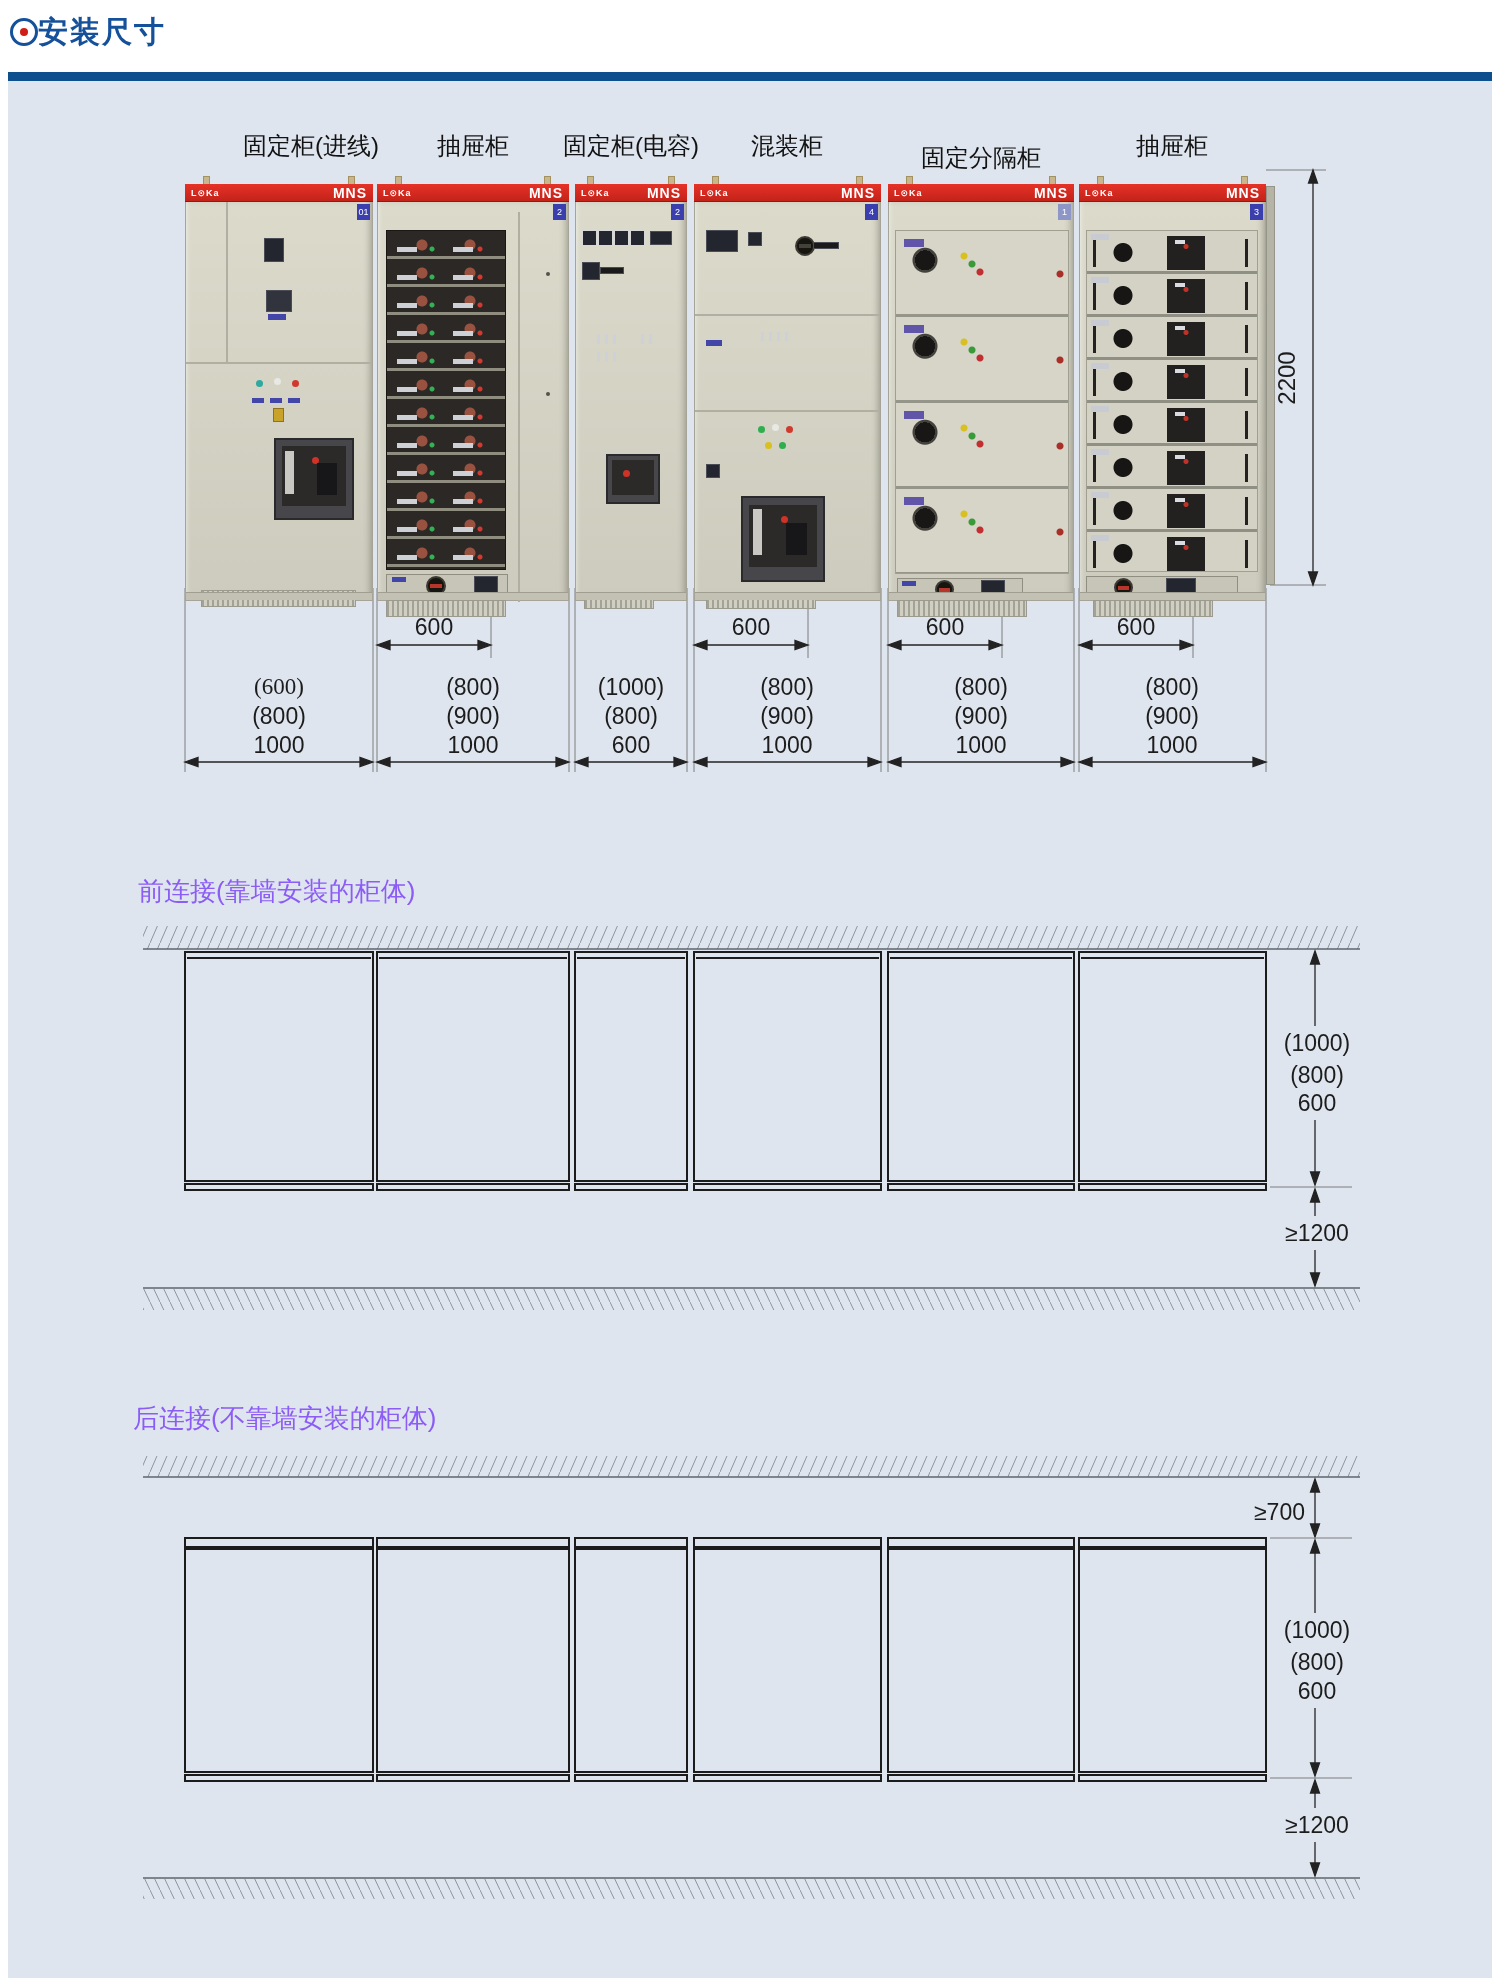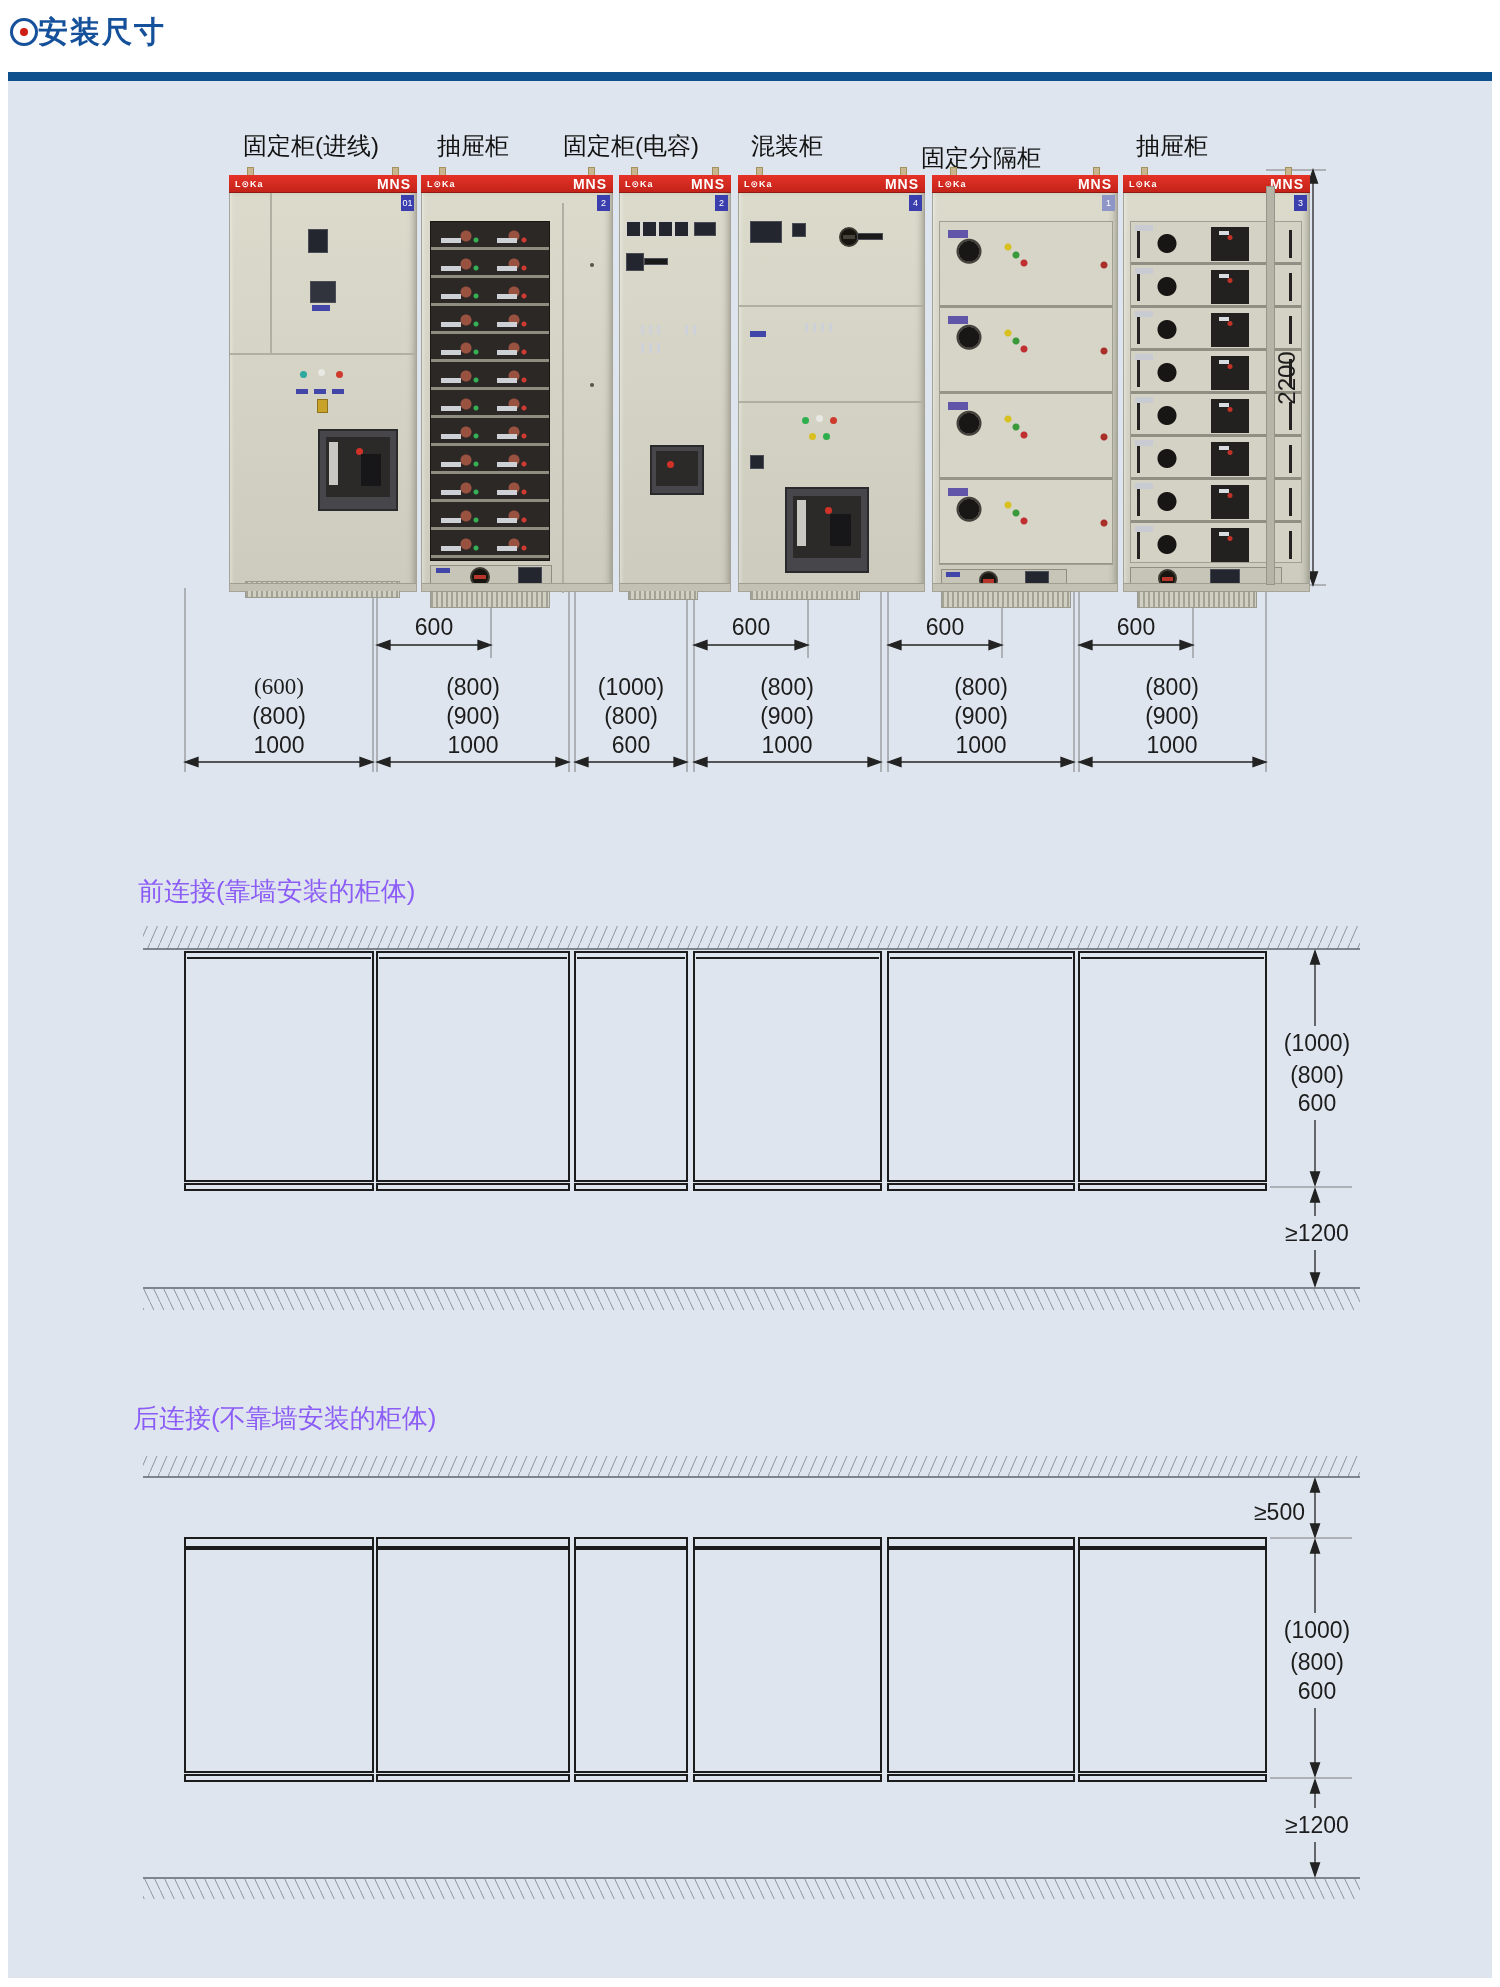--- a/index.html
+++ b/index.html
@@ -22,7 +22,7 @@
   .rot{display:inline-block;transform:rotate(-90deg);font-size:24px;color:#1c1c1c;}
   .ralign{text-align:right;}
   
-  .cab{position:absolute;top:175px;height:417px;margin-left:44px;}
+  .cab{position:absolute;top:184px;height:417px;}
   .band{position:absolute;left:0;right:0;top:0;height:18px;background:linear-gradient(#e63227,#c3231a);
         border-bottom:1px solid #8e1a12;display:flex;align-items:center;justify-content:space-between;padding:0 6px;box-sizing:border-box;}
   .brand{font-size:9px;font-weight:bold;color:#ffffff;letter-spacing:1px;}

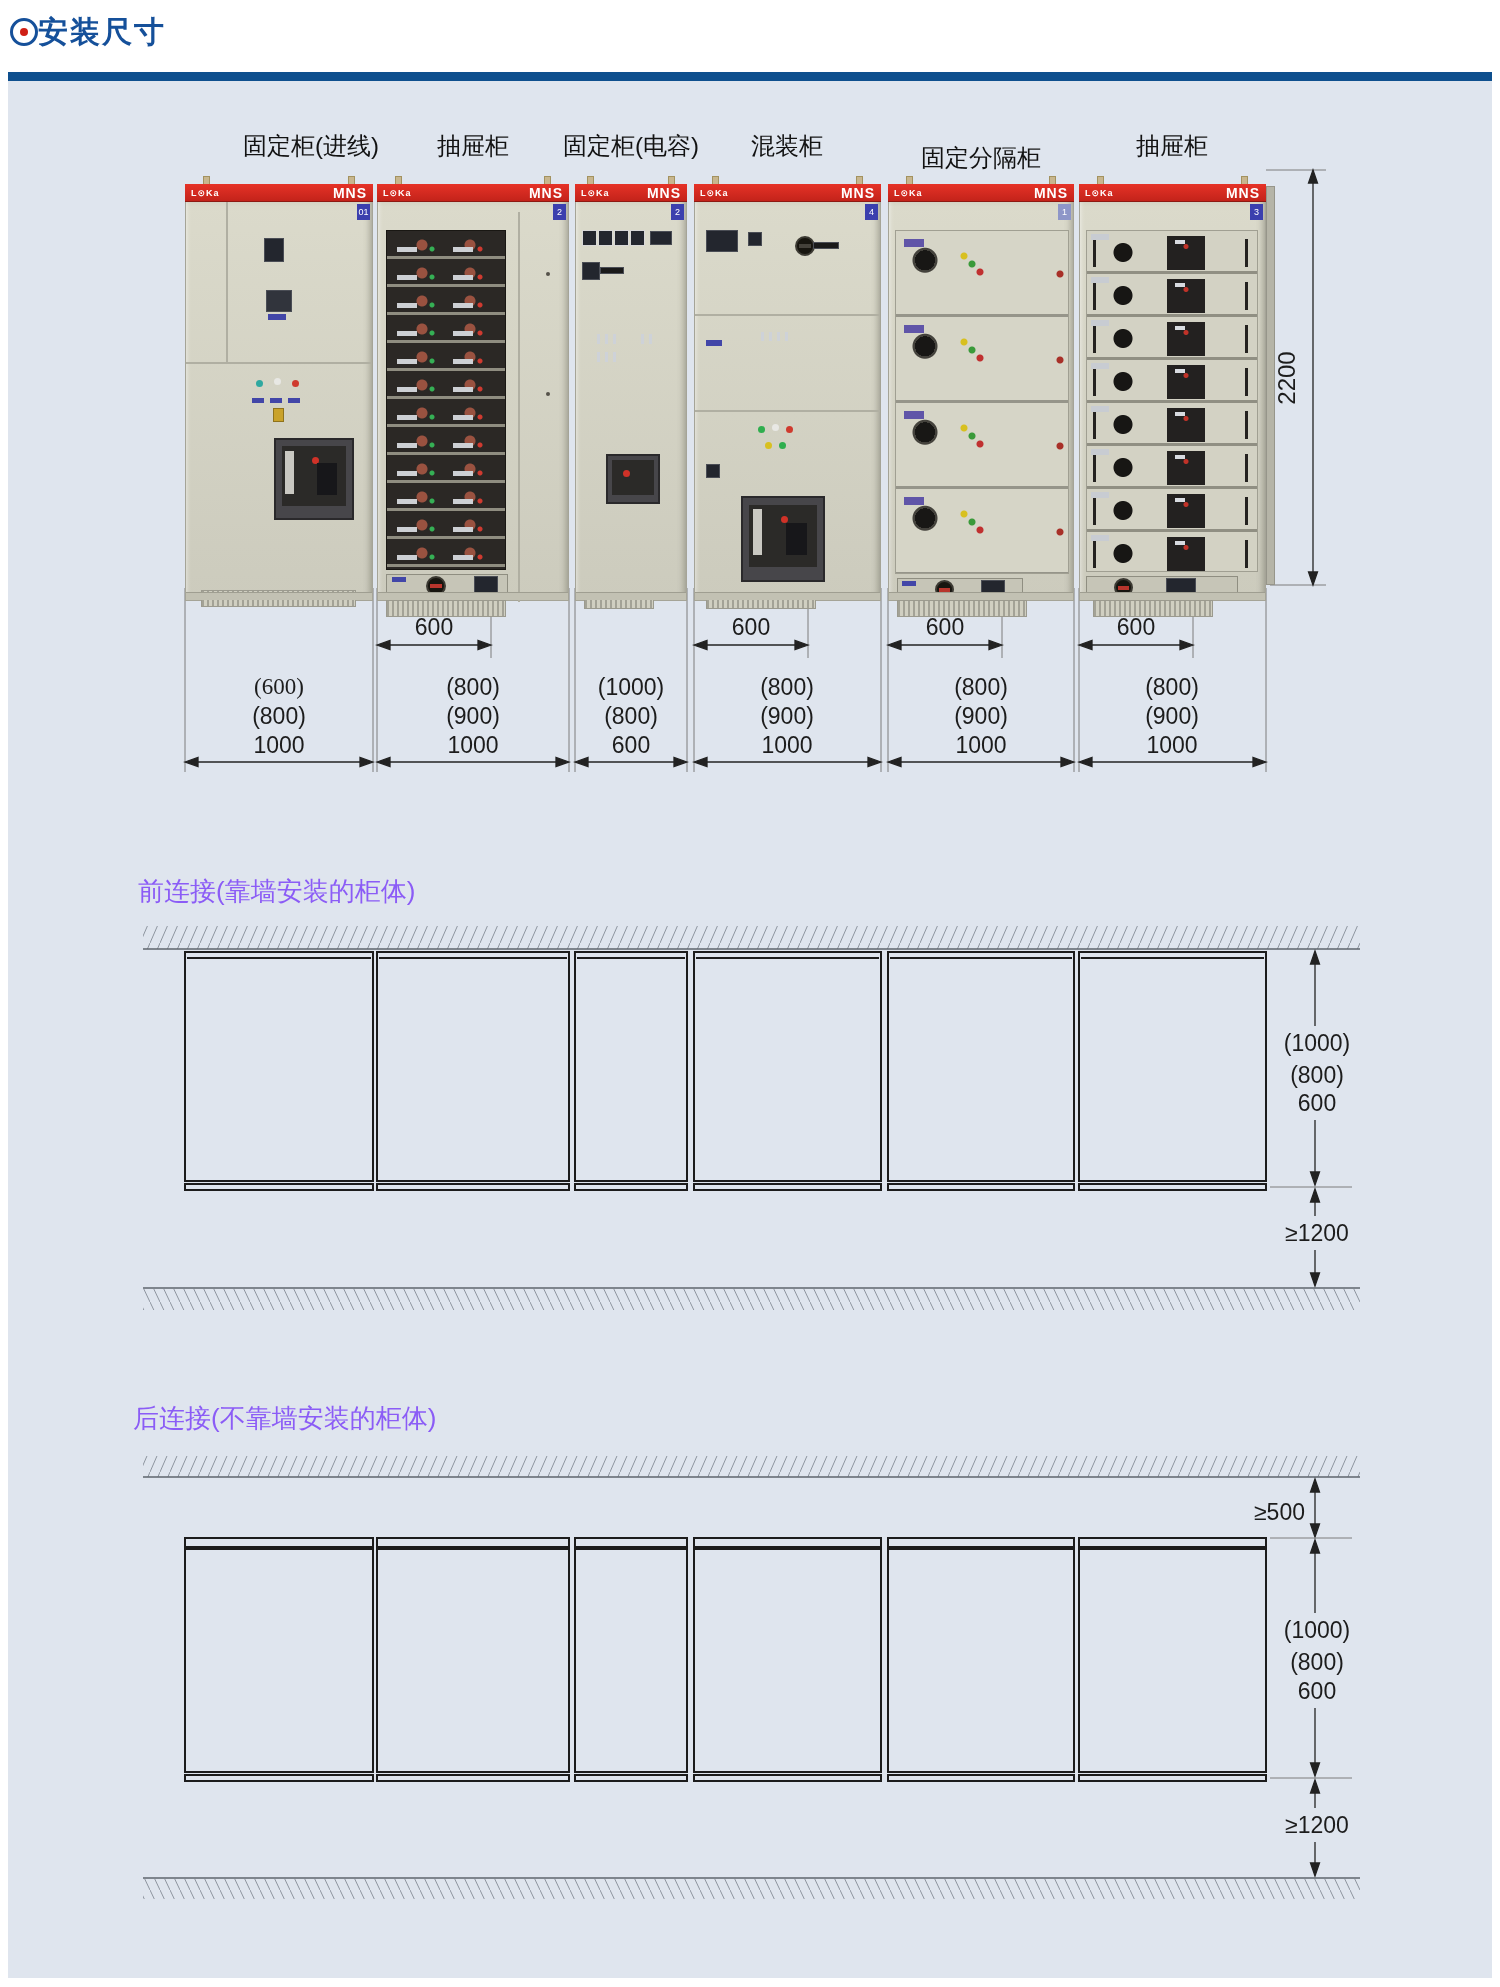--- a/index.html
+++ b/index.html
@@ -465,7 +465,7 @@
   <div class="t" style="left:1247px;top:1220px;width:140px;">≥1200</div>
 
   <div class="t sec-title" style="left:133px;top:1403px;">后连接(不靠墙安装的柜体)</div>
-  <div class="t ralign" style="left:1167px;top:1499px;width:138px;">≥500</div>
+  <div class="t ralign" style="left:1167px;top:1499px;width:138px;">≥700</div>
   <div class="t" style="left:1247px;top:1617px;width:140px;">(1000)</div>
   <div class="t" style="left:1247px;top:1649px;width:140px;">(800)</div>
   <div class="t" style="left:1247px;top:1678px;width:140px;">600</div>

